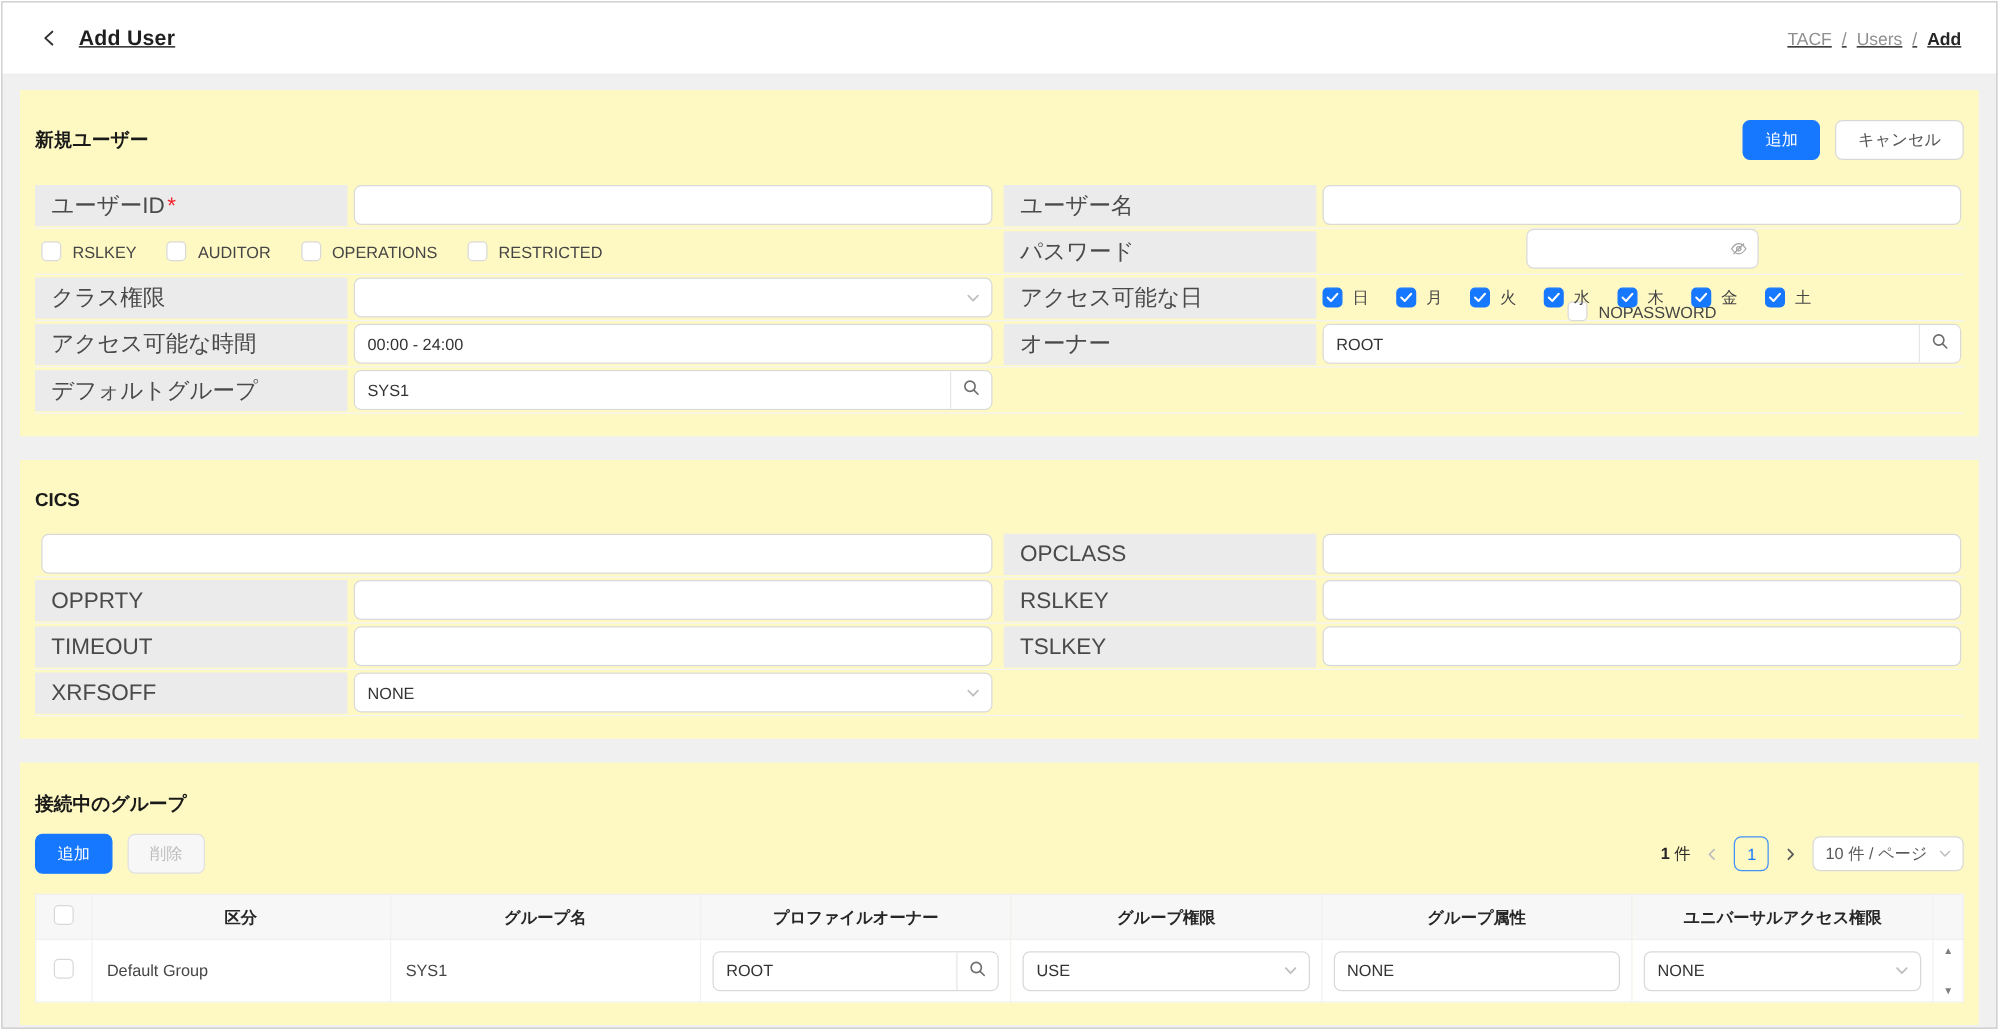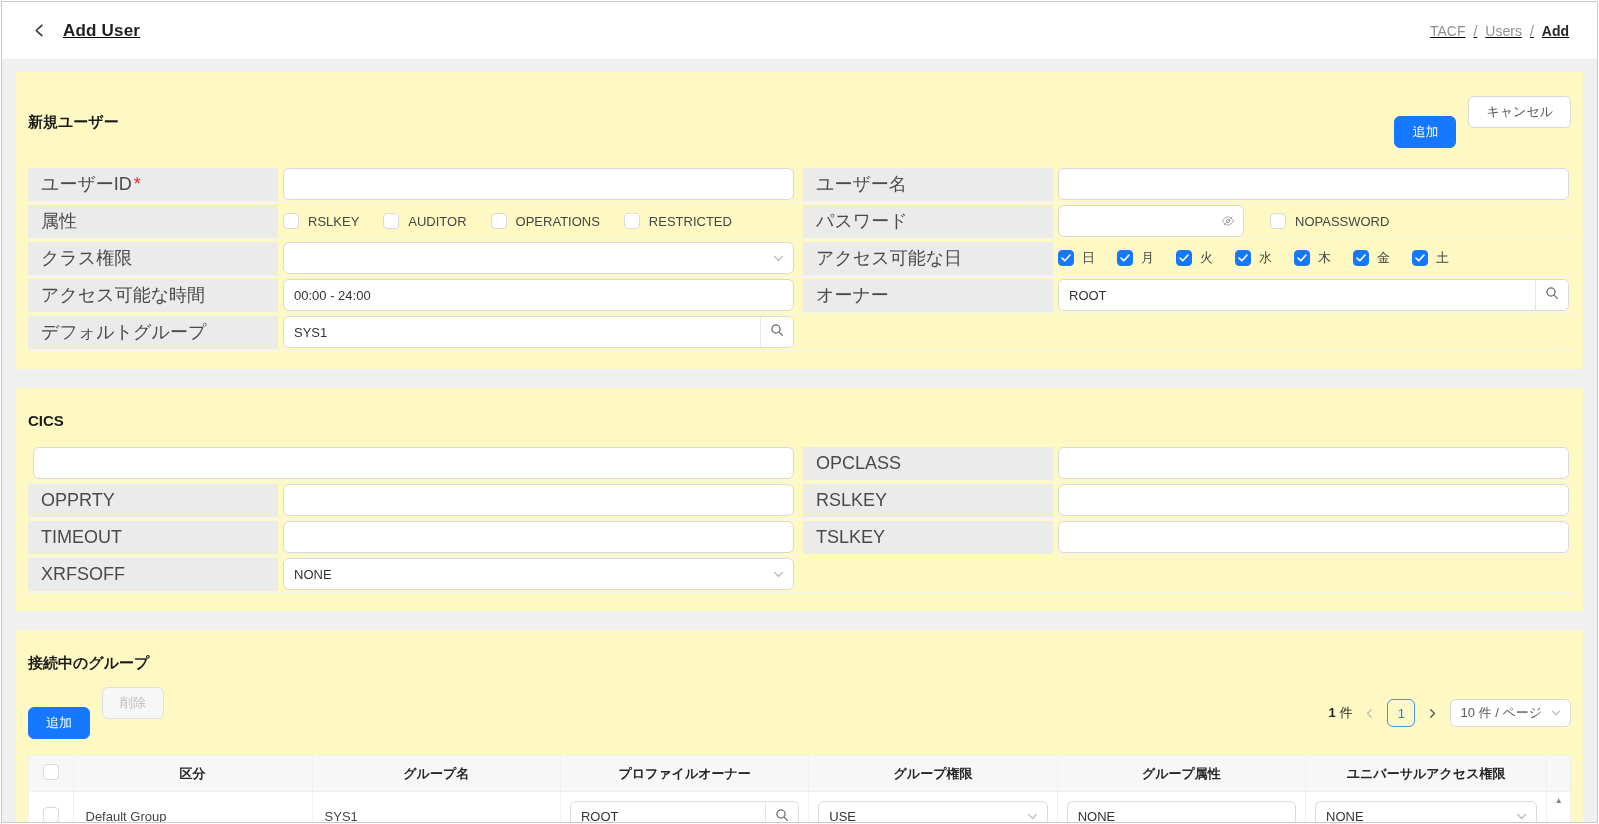--- a/index.html
+++ b/index.html
@@ -23,7 +23,7 @@
   .head-actions { display:flex; gap:12px; }
 
   .btn { height:32px; padding:0 17px; border-radius:6px; border:1px solid #d9d9d9; background:#fff; color:#555; font-size:13px; cursor:pointer; font-family:inherit; }
-  .btn.primary { background:#1677ff; border-color:#1677ff; color:#fff;margin-top:20px; }
+  .btn.primary { background:#1677ff; border-color:#1677ff; color:#fff; }
   .btn.disabled { background:#f7f7f7; border-color:#e0e0e0; color:#bdbdbd; cursor:default; }
 
   

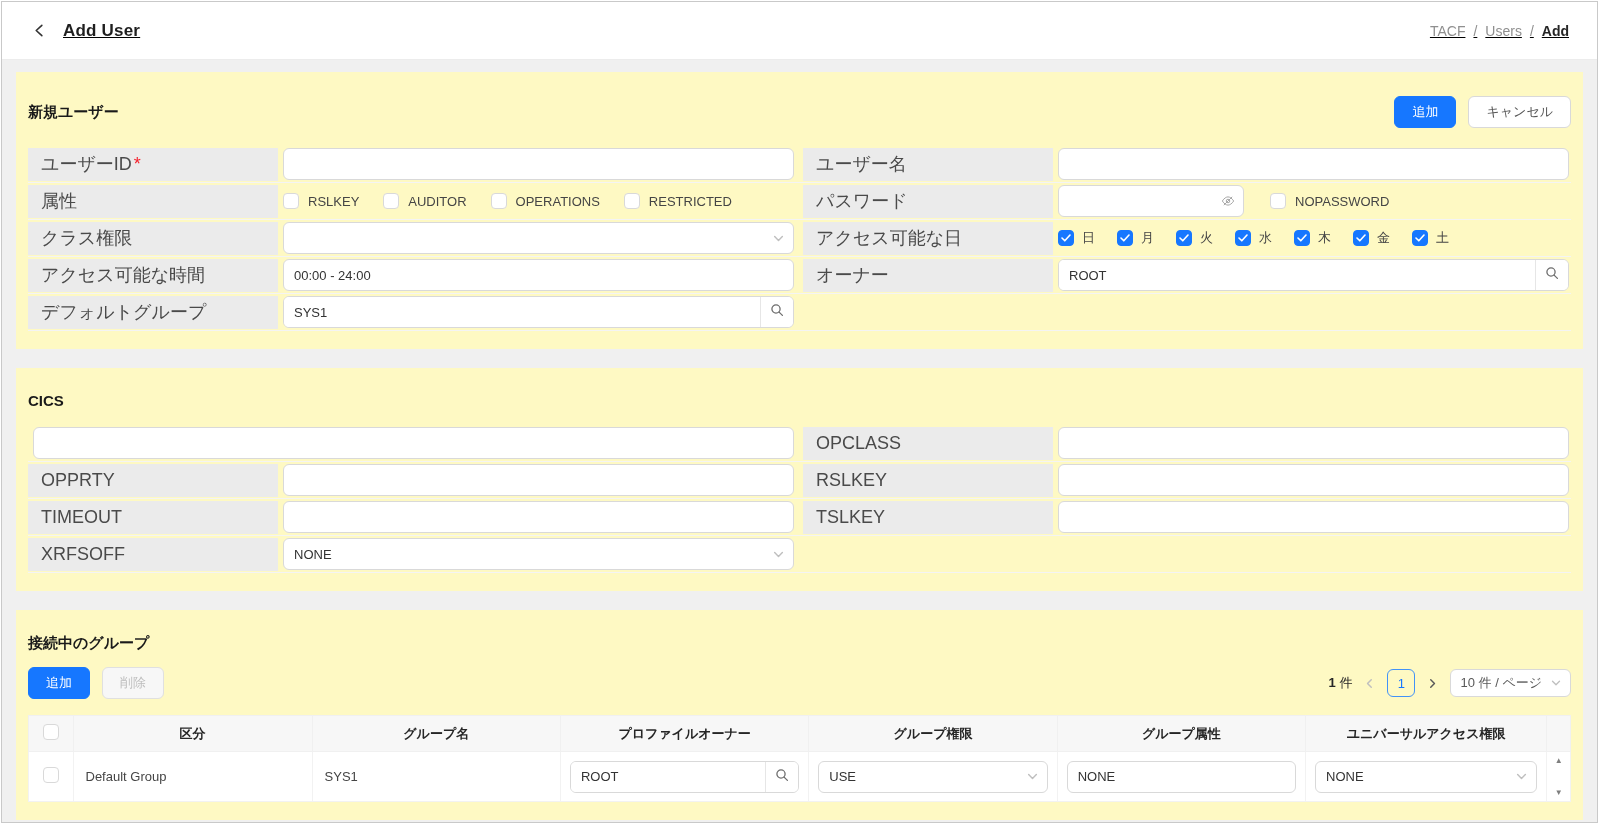--- a/index.html
+++ b/index.html
@@ -130,7 +130,6 @@
 
       <div class="frow">
         <div class="fhalf">
-          <div class="flabel">属性</div>
           <div class="ffield">
             <div class="cb-row">
               <label class="cb-item">

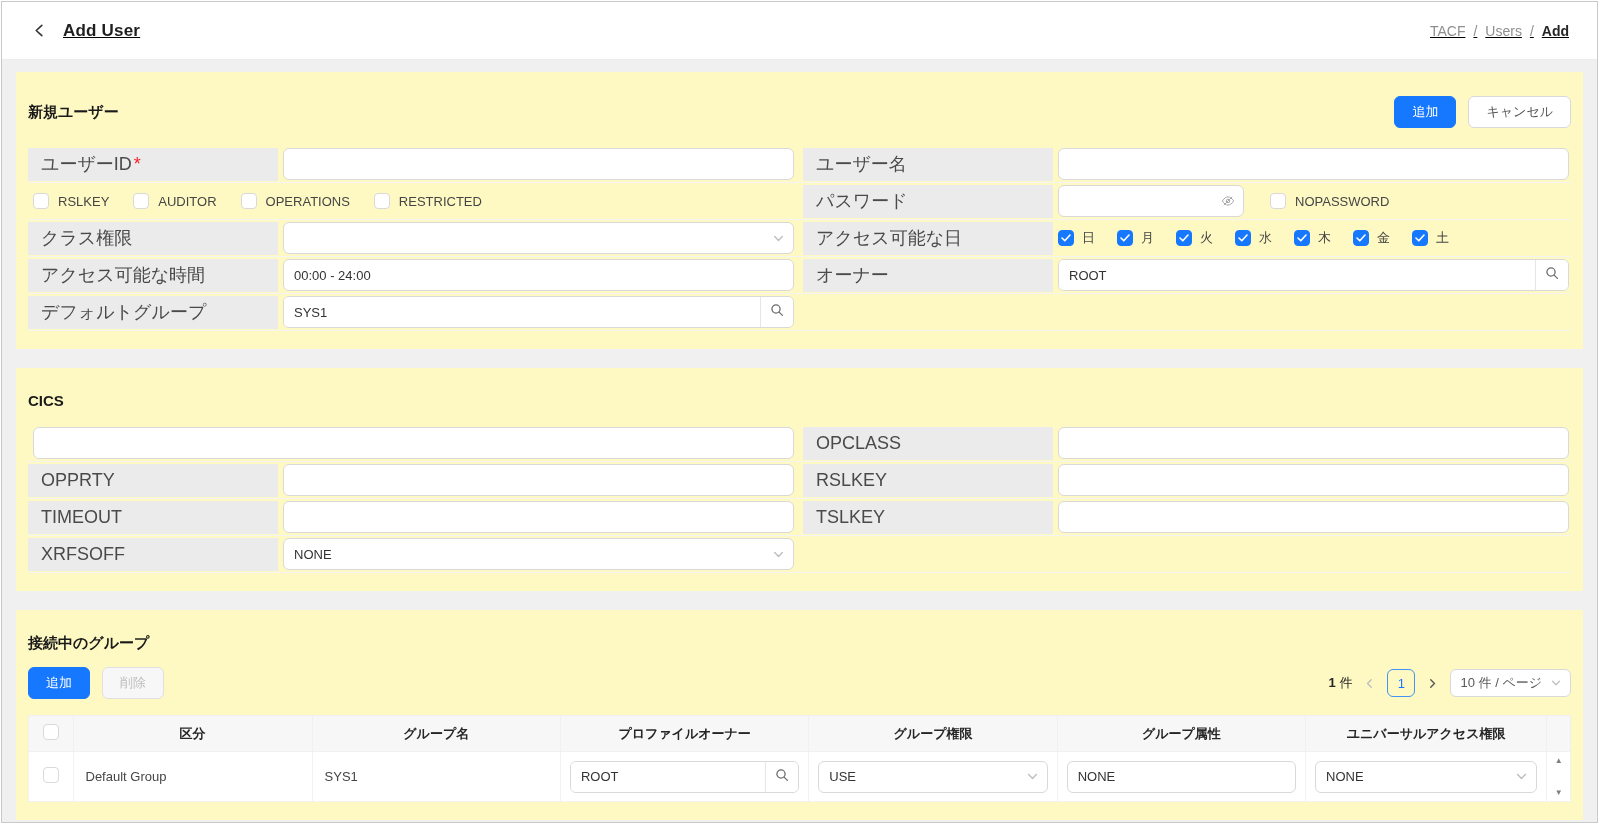--- a/index.html
+++ b/index.html
@@ -153,7 +153,7 @@
         </div>
         <div class="fhalf">
           <div class="flabel">パスワード</div>
-          <div class="ffield" style="gap:26px;">
+          <div class="ffield" style="gap:26px;flex-direction:column;">
             <span class="pwd">
               <input class="inp" type="password" value="" style="">
               <span class="eye">

